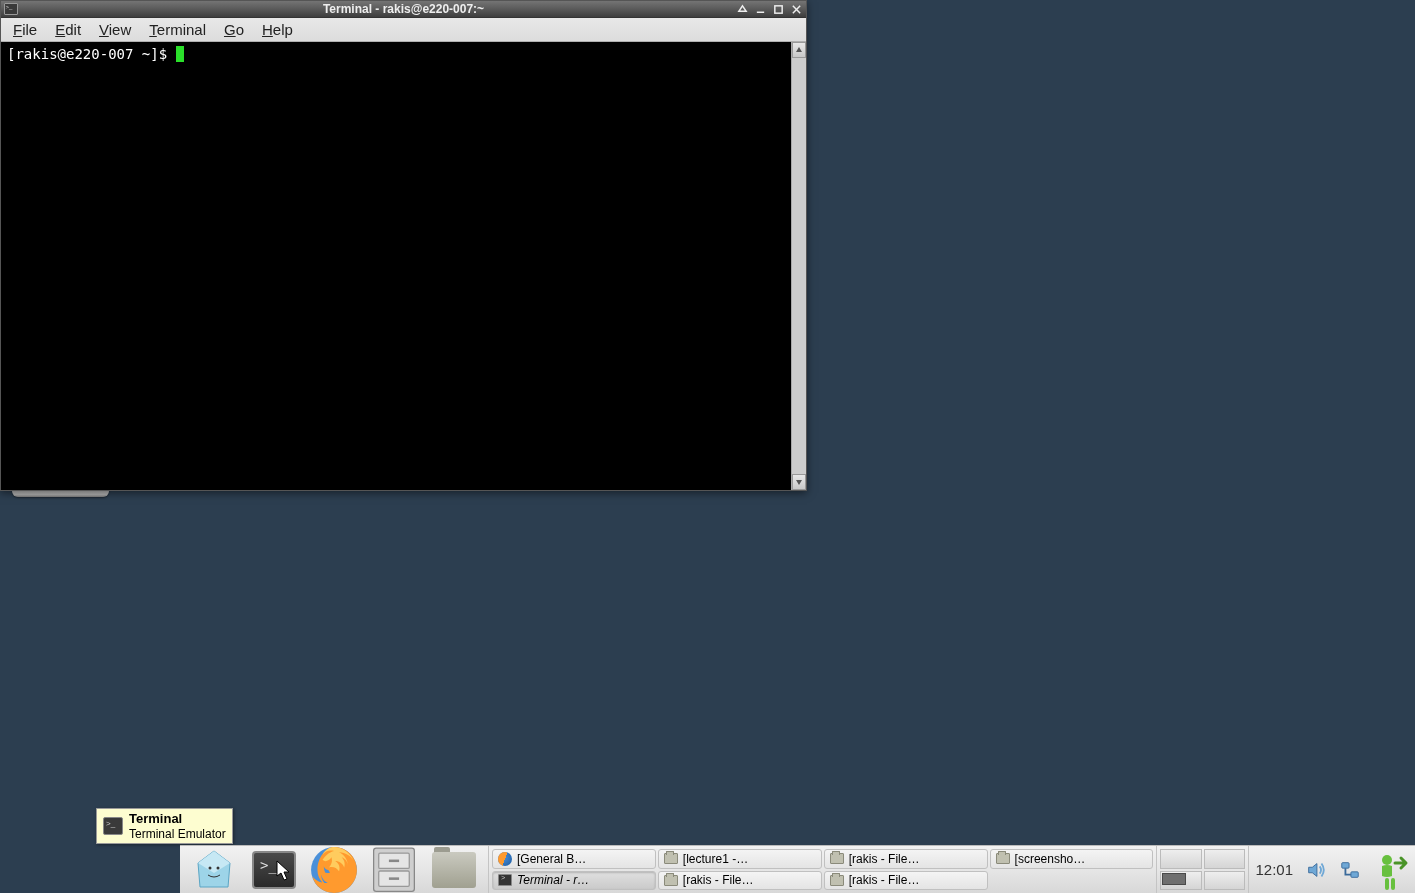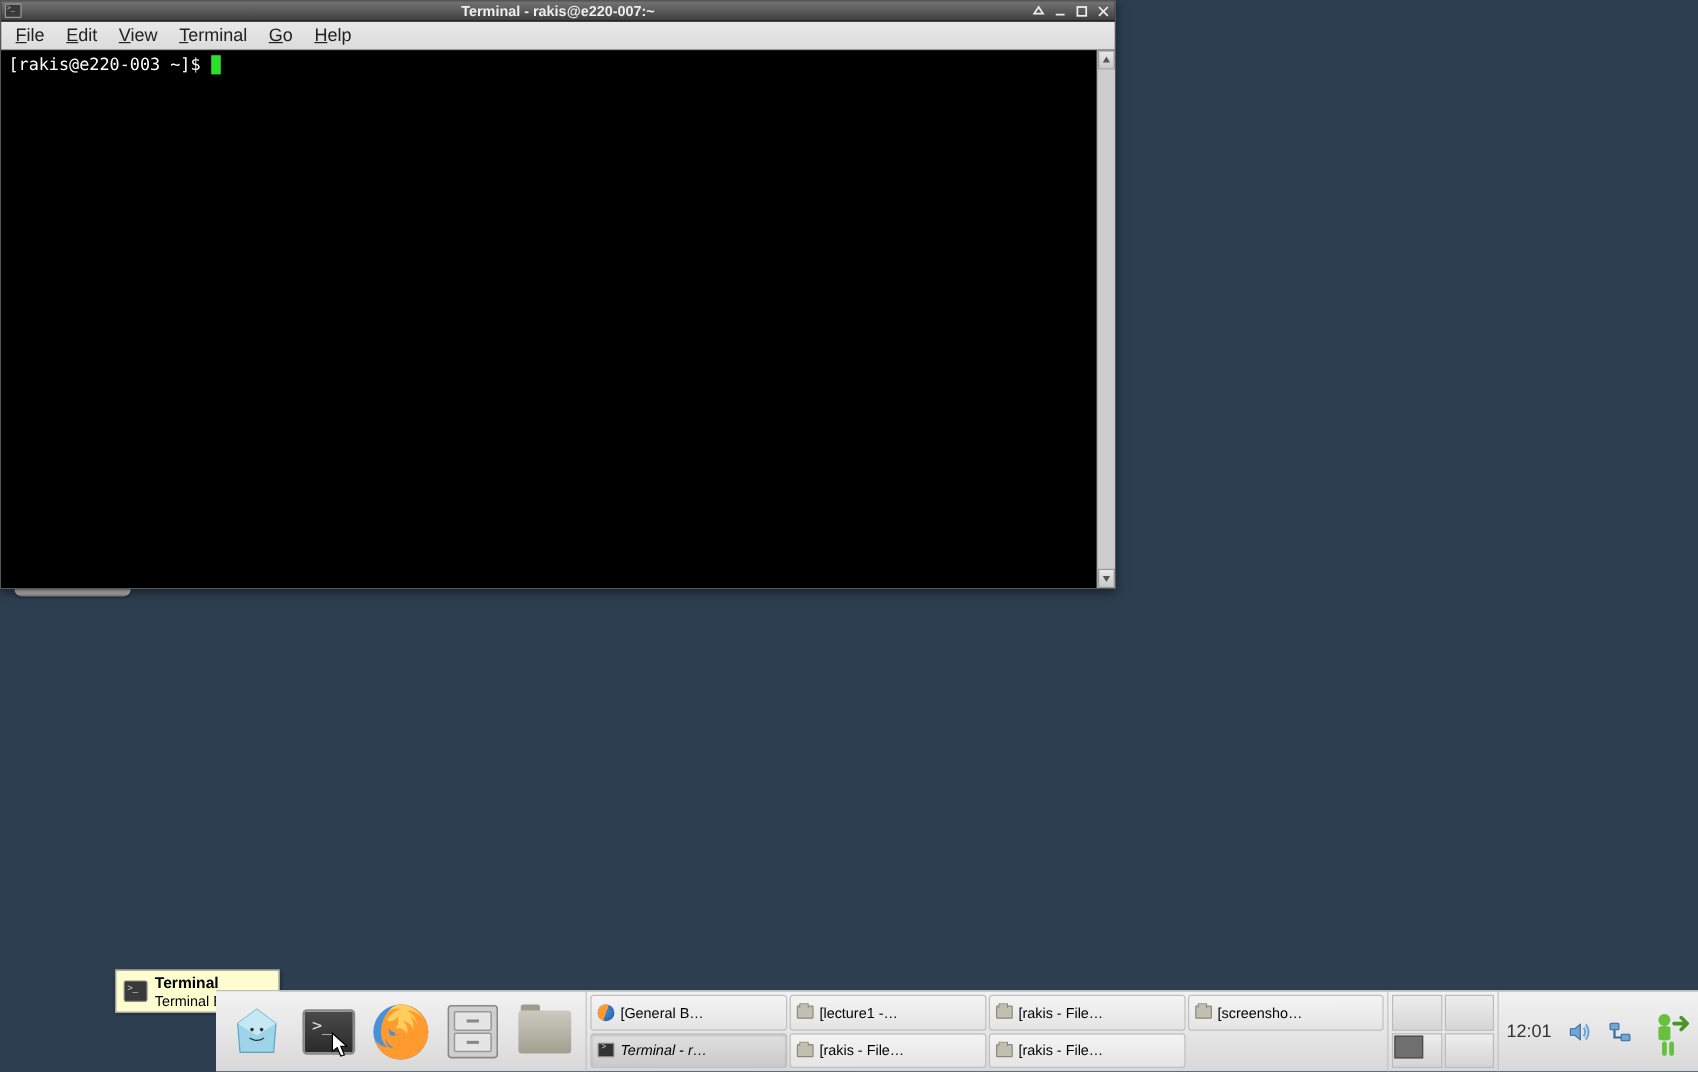--- a/index.html
+++ b/index.html
@@ -30,7 +30,7 @@
     position: absolute;
     left: 0;
     top: 0;
-    width: 930px;
+    width: 807px;
     height: 491px;
     border: 1px solid #555;
     background: #000;

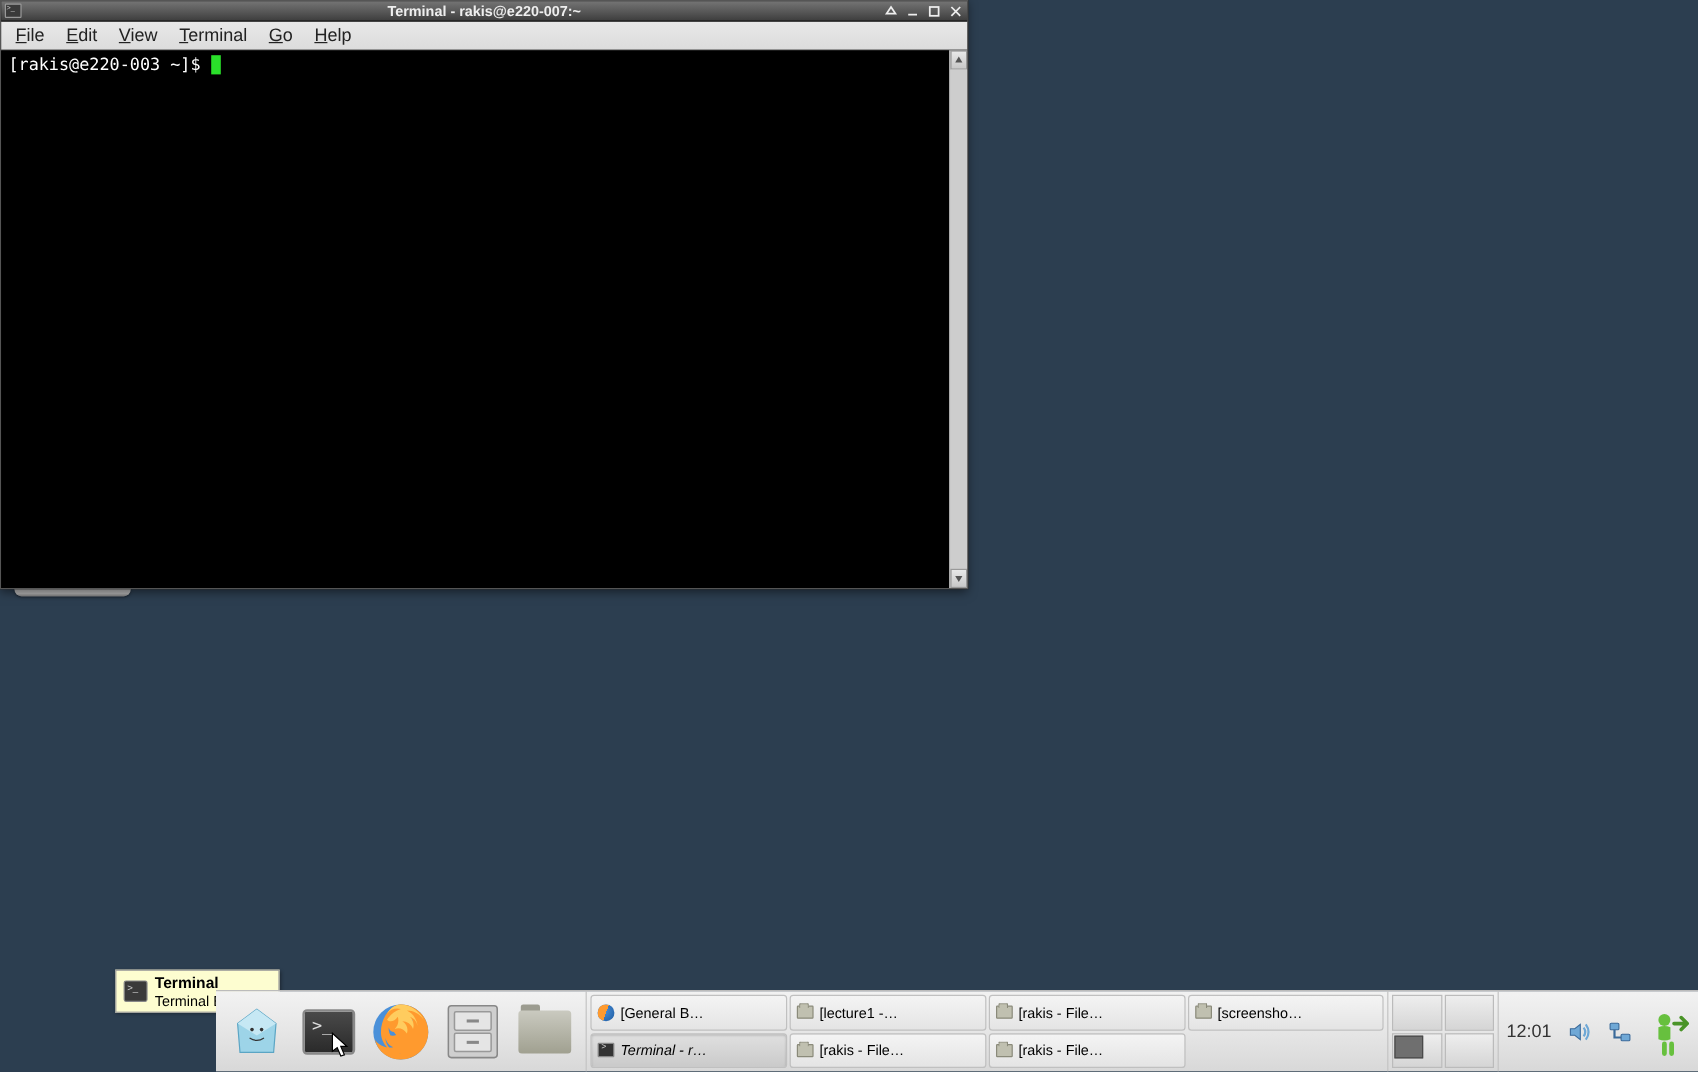--- a/index.html
+++ b/index.html
@@ -336,7 +336,7 @@
   </div>
 
   <div class="terminal-body-container">
-    <div class="terminal-body"><span class="prompt">[rakis@e220-003 ~]$ </span><span class="cursor-block"></span></div>
+    <div class="terminal-body"><span class="prompt">[rakis@e220-007 ~]$ </span><span class="cursor-block"></span></div>
     <div class="terminal-scrollbar">
       <div class="scroll-btn">
           <svg viewBox="0 0 8 8">

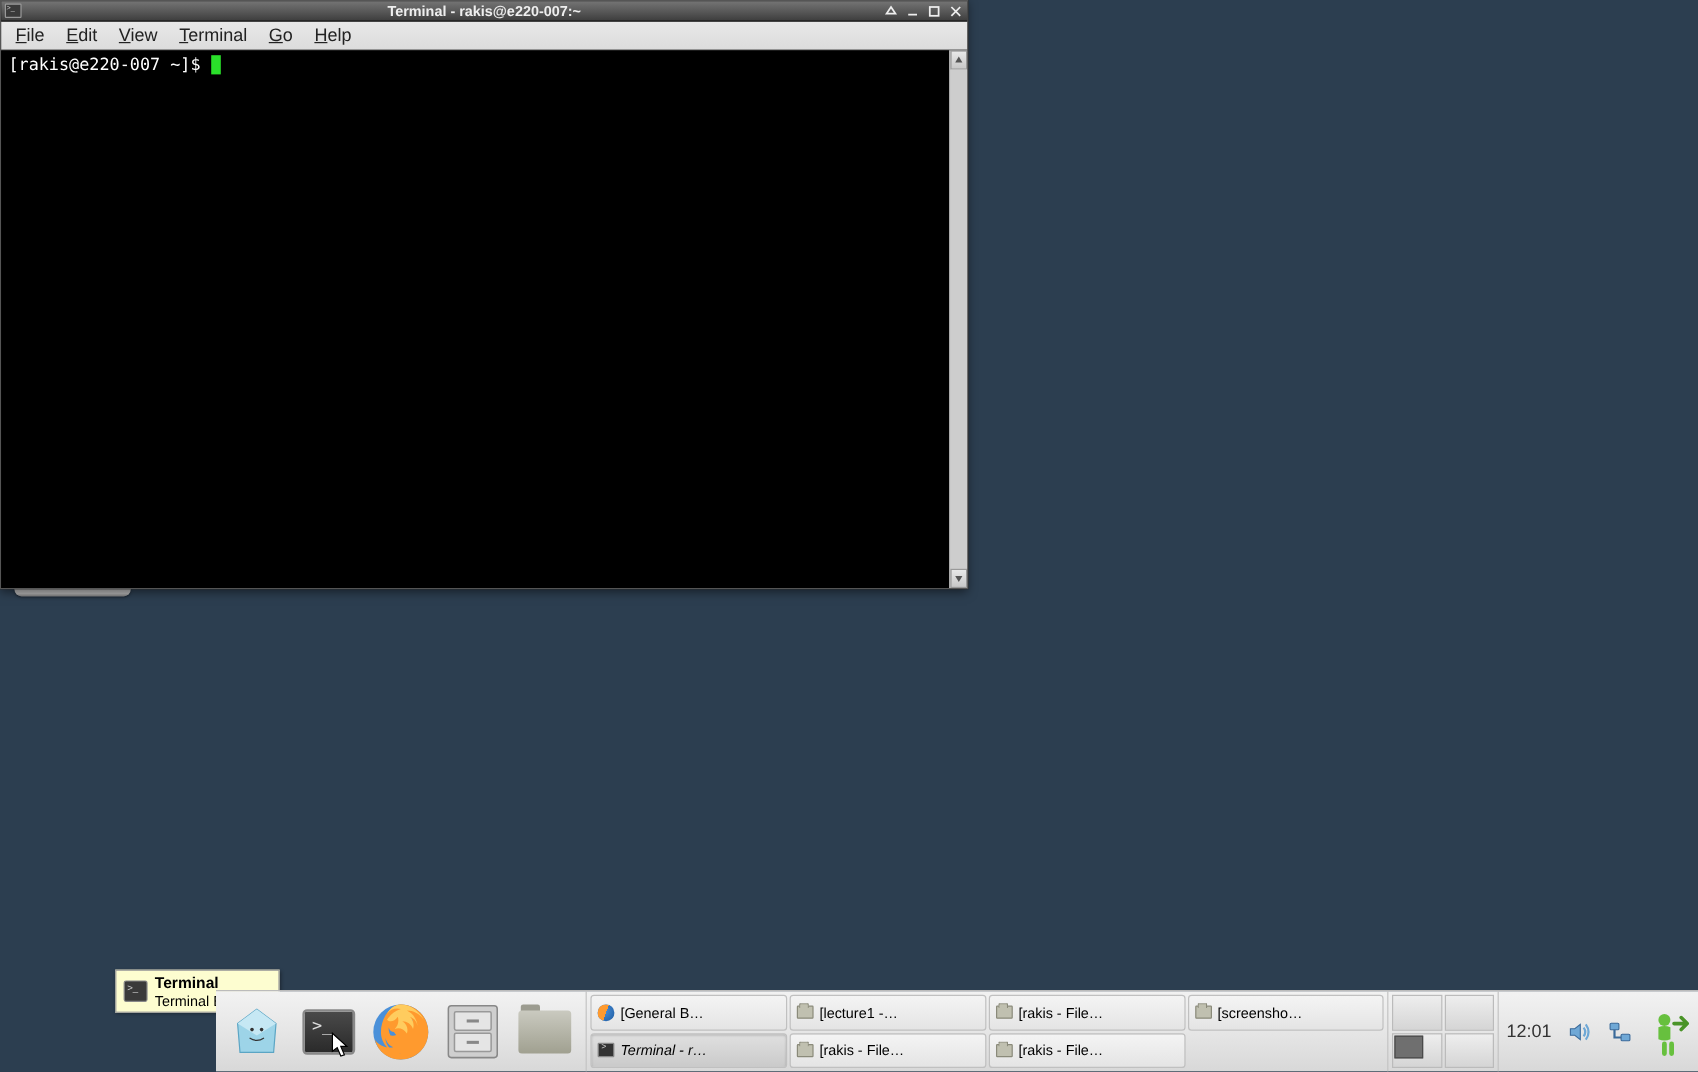--- a/index.html
+++ b/index.html
@@ -181,7 +181,7 @@
     left: 180px;
     right: 0;
     bottom: 0;
-    height: 68px;
+    height: 48px;
     background: linear-gradient(to bottom, #f2f2f2 0%, #e6e6e6 50%, #d8d8d8 100%);
     border-top: 1px solid #bbb;
     display: flex;

